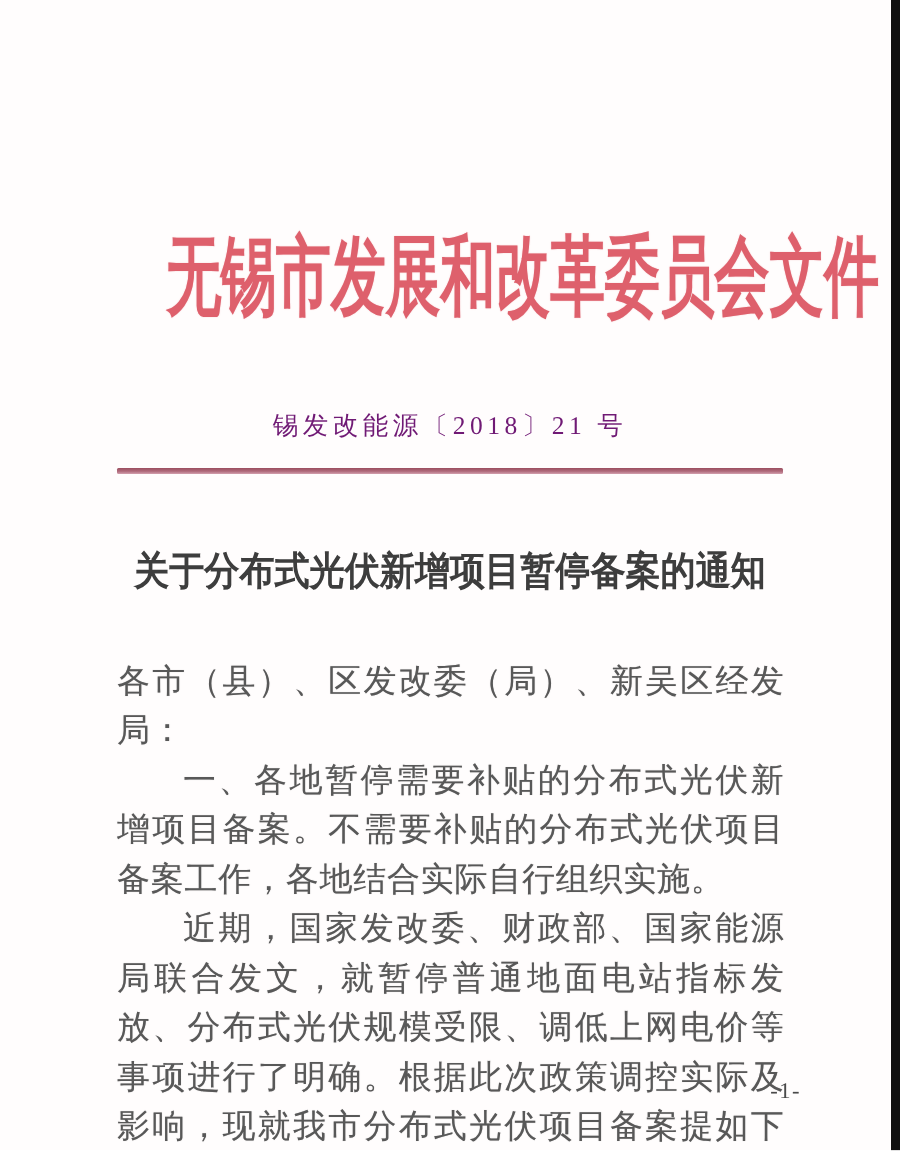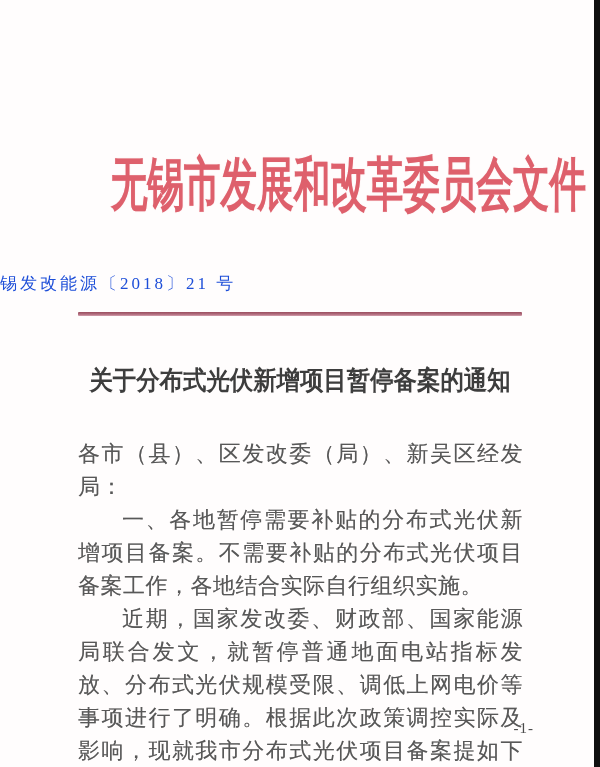--- a/index.html
+++ b/index.html
@@ -37,10 +37,10 @@
     top: 272px;
     left: 0;
     width: 600px;
-    text-align: left;
+    text-align: center;
     font-size: 17px;
     letter-spacing: 3px;
-    color: #1d4ed8;
+    color: #701a75;
   }
   
   .red-divider {

